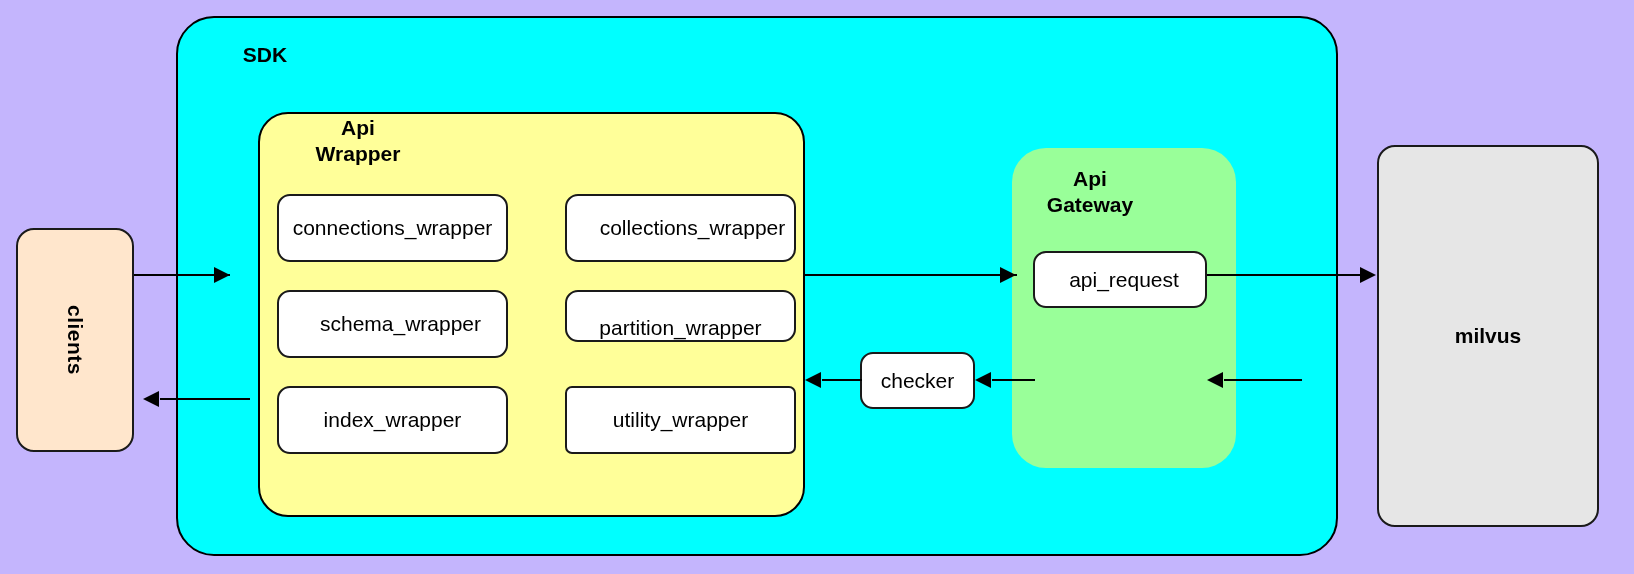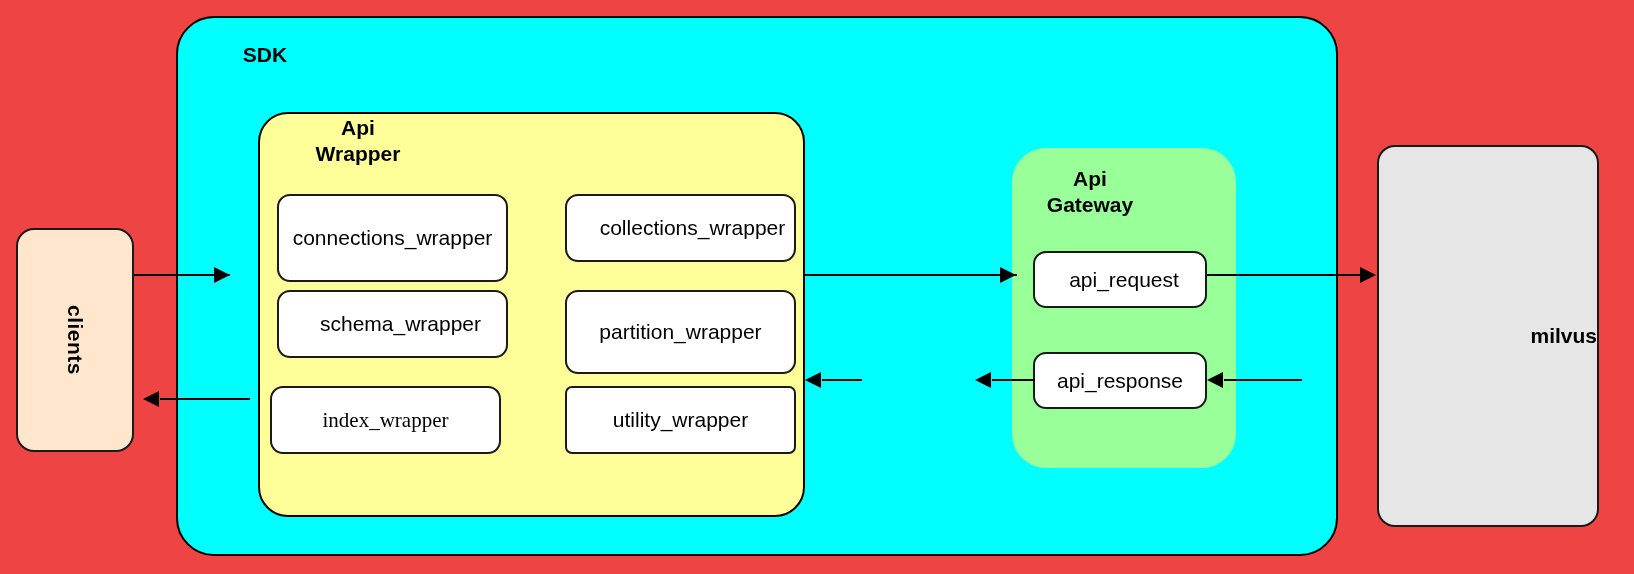--- a/index.html
+++ b/index.html
@@ -12,7 +12,7 @@
     position: relative;
     width: 1634px;
     height: 574px;
-    background: #ef4444;
+    background: #c4b5fd;
     font-family: "Liberation Sans", sans-serif;
     overflow: hidden;
   }

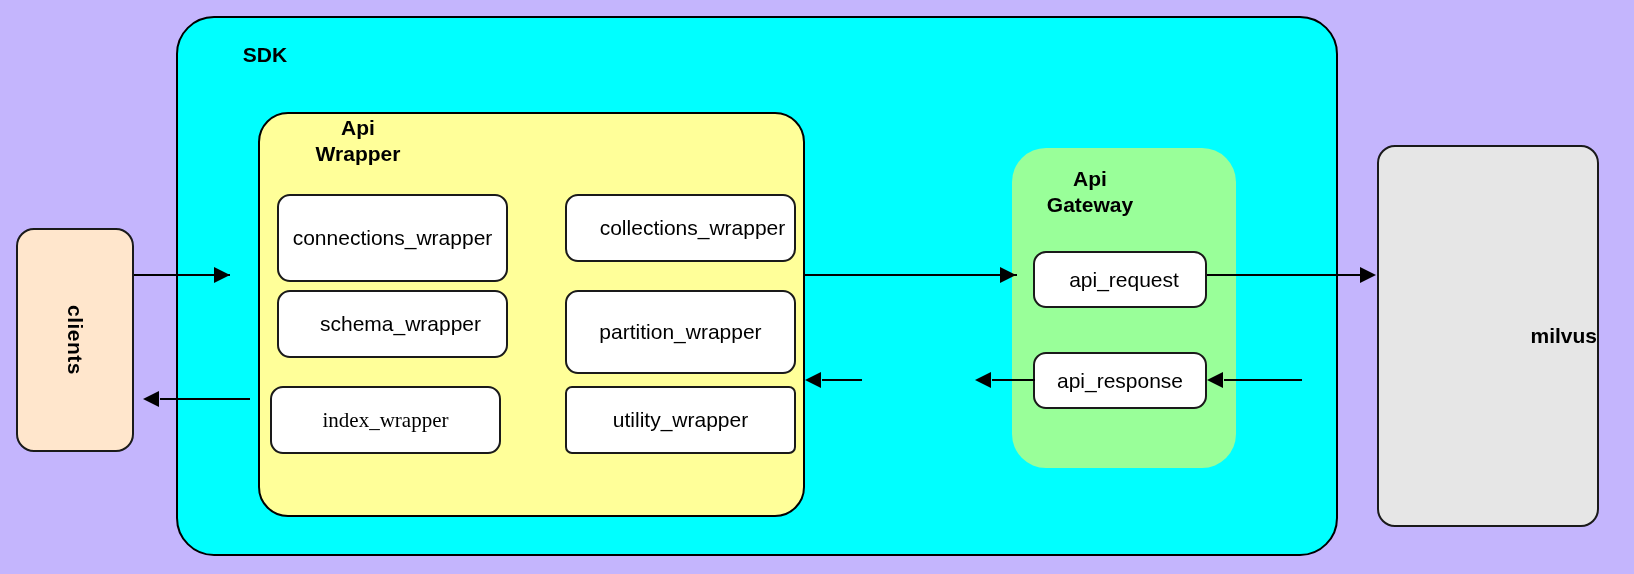--- a/index.html
+++ b/index.html
@@ -137,7 +137,7 @@
   <div class="container-title" style="left:258px; top:115px; width:200px;">Api
 Wrapper</div>
 
-  <div class="box node" style="left:277px; top:194px; width:231px; height:88px;">
+  <div class="box node" style="left:277px; top:194px; width:231px; height:68px;">
     <span>connections_wrapper</span>
   </div>
 

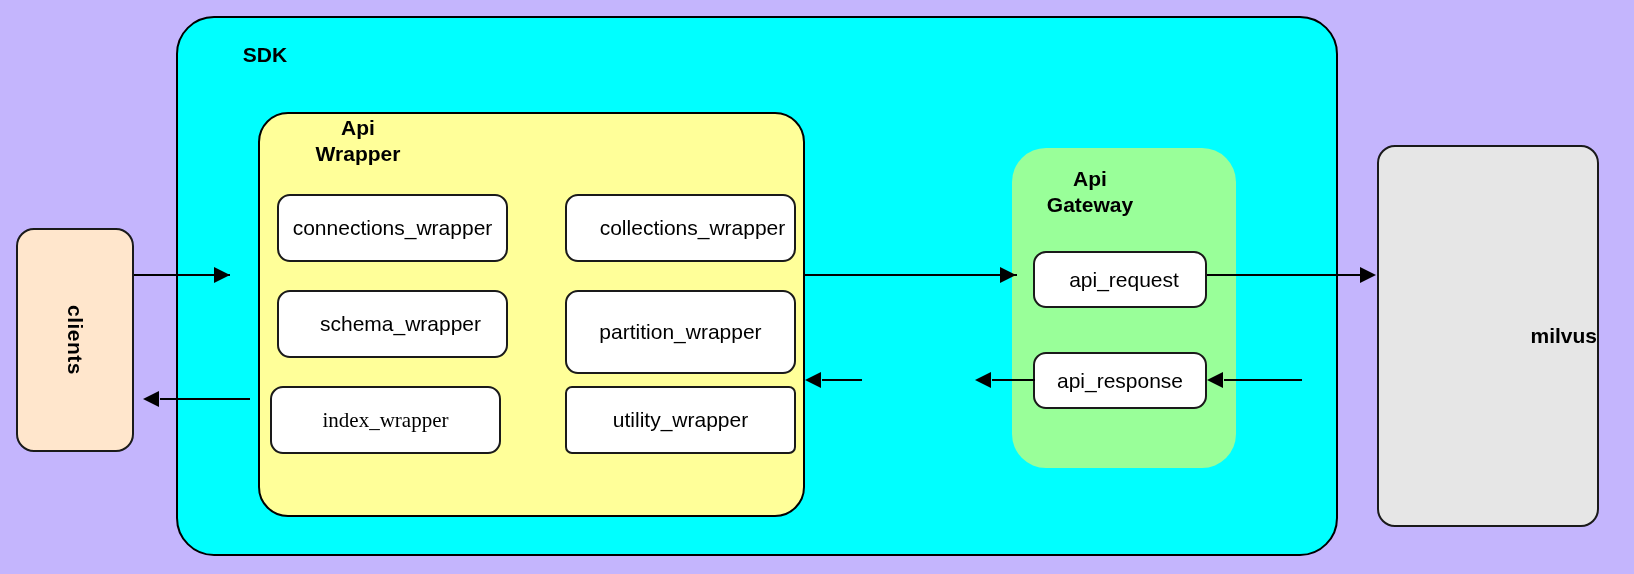--- a/index.html
+++ b/index.html
@@ -149,7 +149,7 @@
     <span>schema_wrapper</span>
   </div>
 
-  <div class="box node" style="left:565px; top:290px; width:231px; height:84px;">
+  <div class="box node" style="left:565px; top:290px; width:231px; height:52px;align-items:flex-end;">
     <span>partition_wrapper</span>
   </div>
 

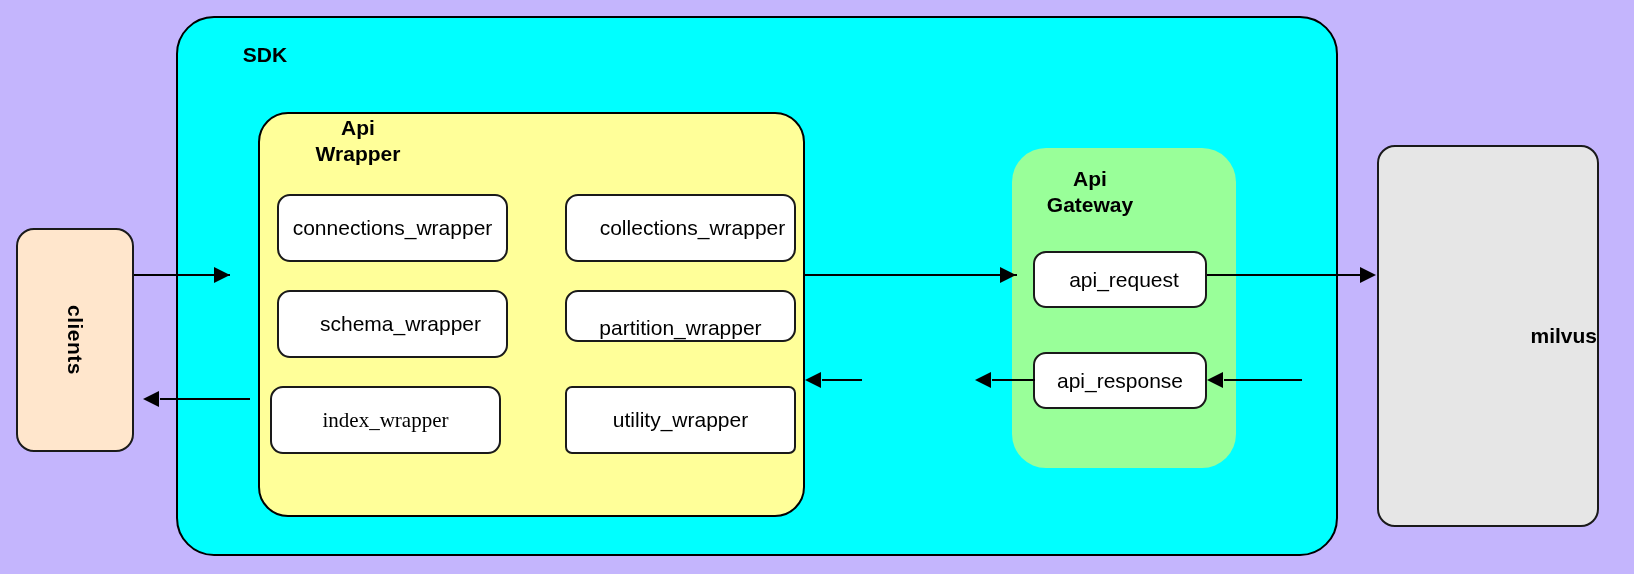--- a/index.html
+++ b/index.html
@@ -179,7 +179,7 @@
     <span class="label-vertical">clients</span>
   </div>
 
-  <div class="box node-milvus" style="left:1377px; top:145px; width:222px; height:382px;justify-content:flex-end;">
+  <div class="box node-milvus" style="left:1377px; top:145px; width:222px; height:382px;">
     <span>milvus</span>
   </div>
 

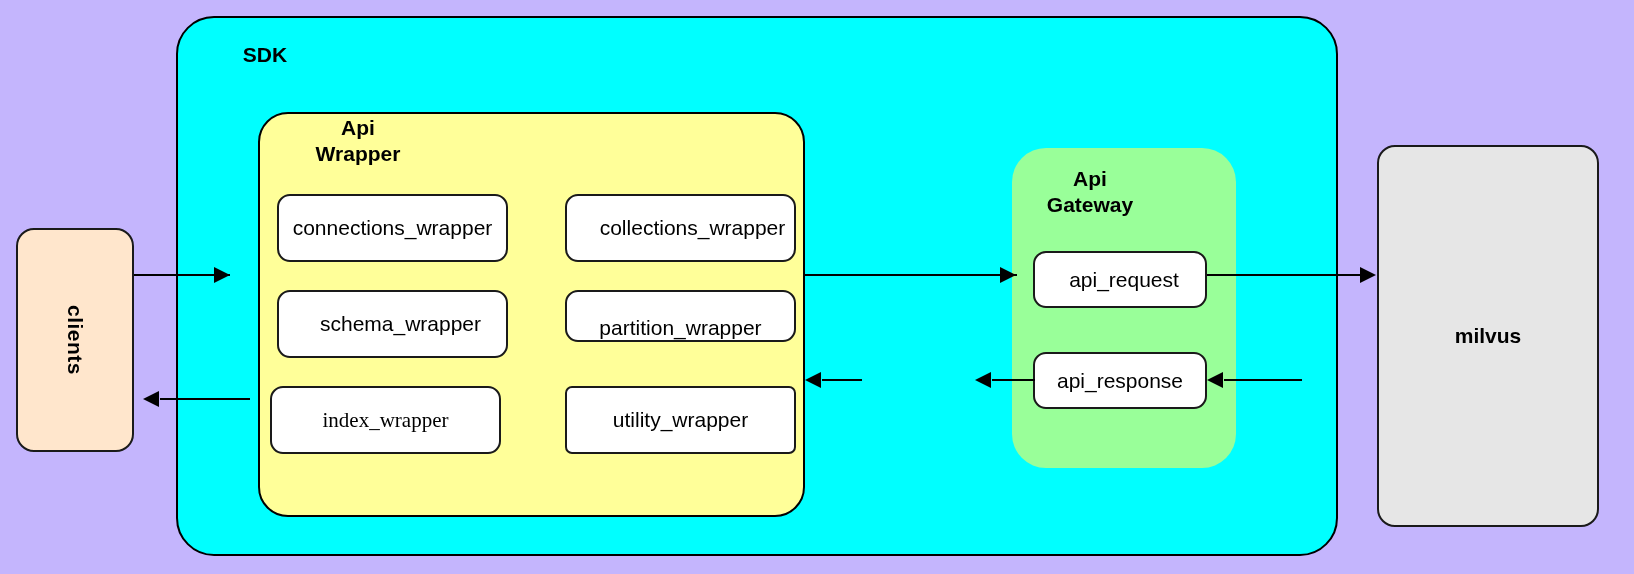--- a/index.html
+++ b/index.html
@@ -174,6 +174,9 @@
     <span>api_response</span>
   </div>
 
+  <div class="box node" style="left:860px; top:352px; width:115px; height:57px;">
+    <span>checker</span>
+  </div>
 
   <div class="box node-clients" style="left:16px; top:228px; width:118px; height:224px;">
     <span class="label-vertical">clients</span>

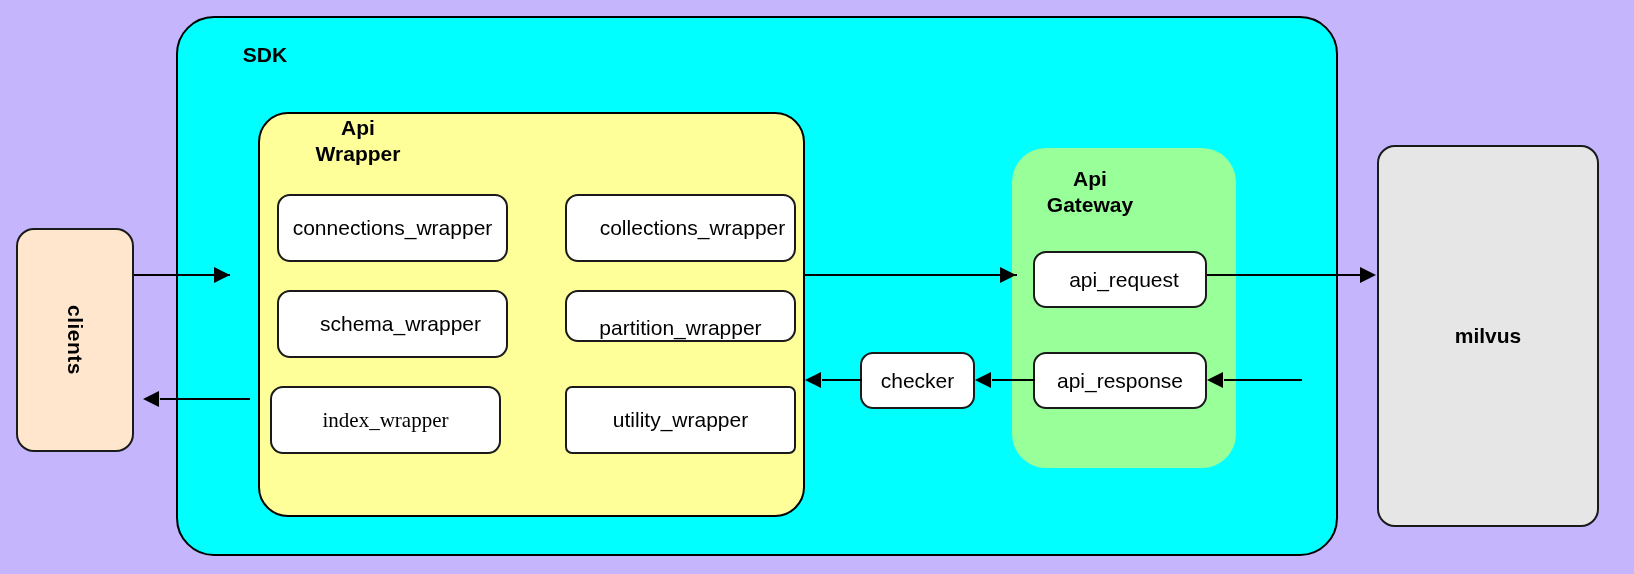--- a/index.html
+++ b/index.html
@@ -170,9 +170,6 @@
     <span>api_request</span>
   </div>
 
-  <div class="box node" style="left:1033px; top:352px; width:174px; height:57px;">
-    <span>api_response</span>
-  </div>
 
   <div class="box node" style="left:860px; top:352px; width:115px; height:57px;">
     <span>checker</span>

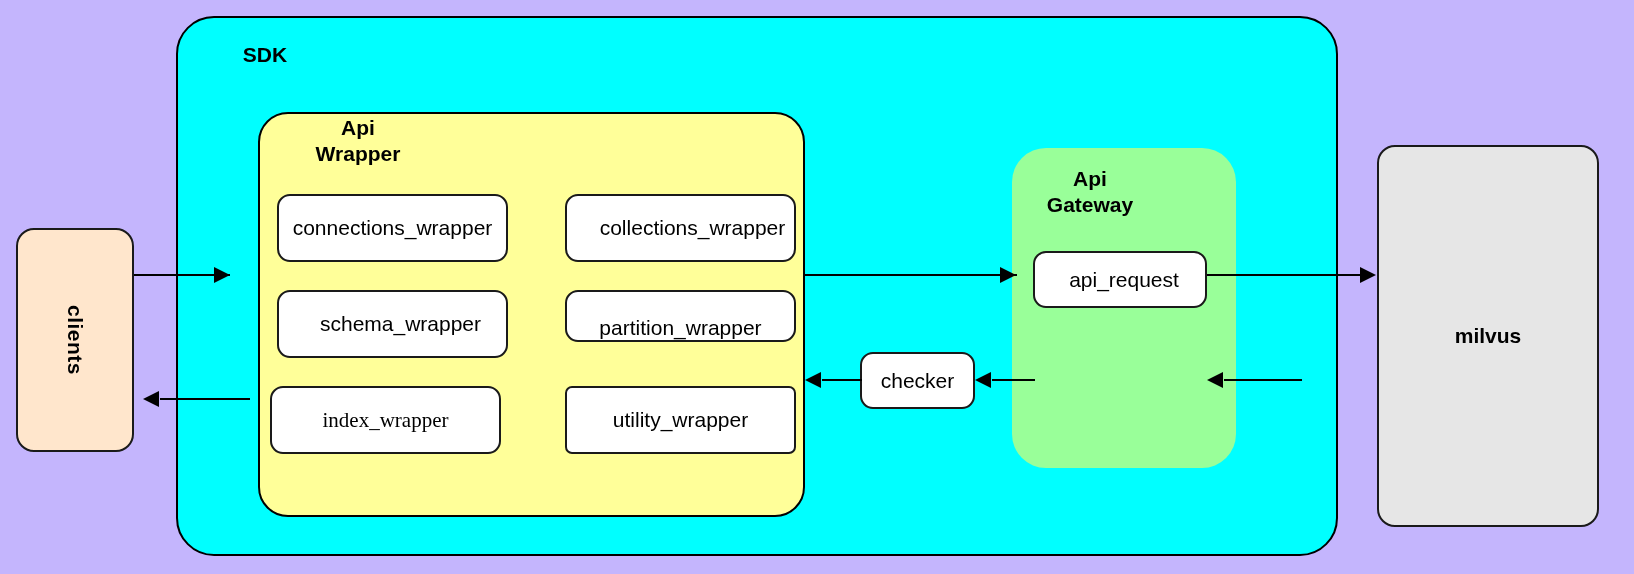--- a/index.html
+++ b/index.html
@@ -153,7 +153,7 @@
     <span>partition_wrapper</span>
   </div>
 
-  <div class="box node" style="left:270px; top:386px; width:231px; height:68px;font-family:Liberation Serif, serif;">
+  <div class="box node" style="left:277px; top:386px; width:231px; height:68px;">
     <span>index_wrapper</span>
   </div>
 

